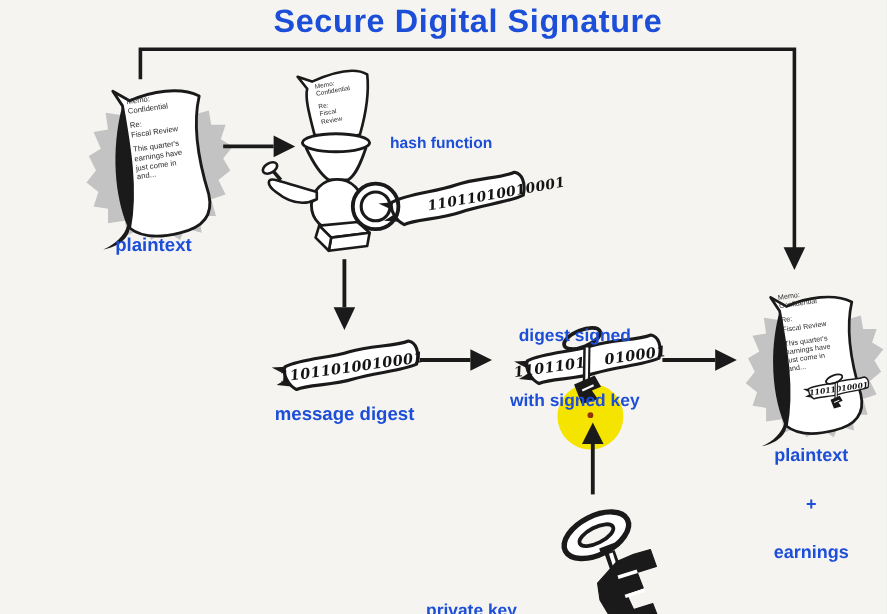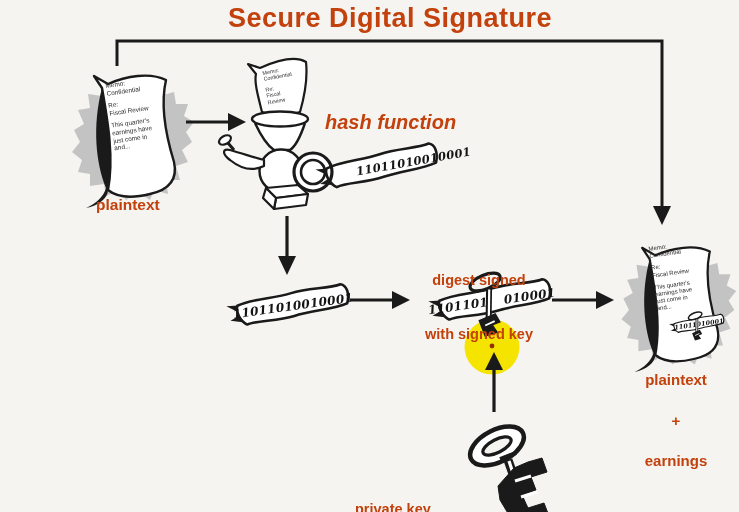--- a/index.html
+++ b/index.html
@@ -10,7 +10,7 @@
   }
   svg.art { position:absolute; left:0; top:0; }
 
-  .lbl { position:absolute; font-weight:bold; color:#c2410c; white-space:pre; }
+  .lbl { position:absolute; font-weight:bold; color:#1d4ed8; white-space:pre; }
   #title { left:40px; top:3px; width:700px; text-align:center; font-size:27px; letter-spacing:0.5px; }
   #lbl-plaintext { left:96px;  top:196px; font-size:15.5px; }
   #lbl-hash      { left:325px; top:111px; font-size:20px;font-style:italic; }

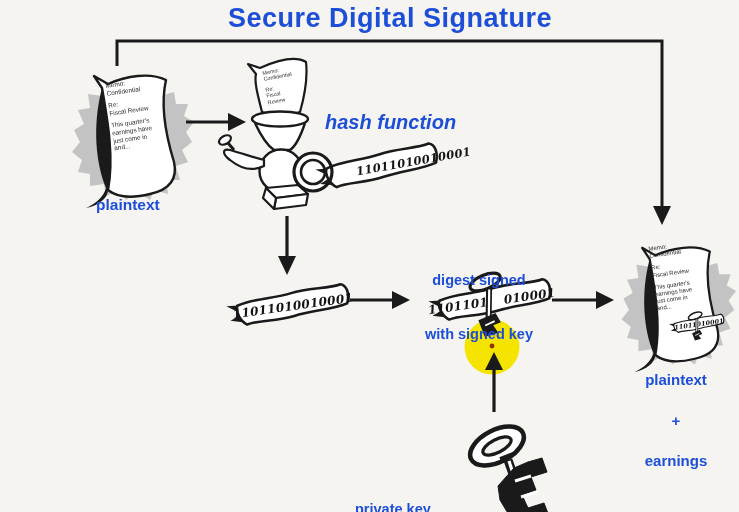--- a/index.html
+++ b/index.html
@@ -13,7 +13,7 @@
   .lbl { position:absolute; font-weight:bold; color:#1d4ed8; white-space:pre; }
   #title { left:40px; top:3px; width:700px; text-align:center; font-size:27px; letter-spacing:0.5px; }
   #lbl-plaintext { left:96px;  top:196px; font-size:15.5px; }
-  #lbl-hash      { left:325px; top:111px; font-size:20px;font-style:italic; }
+  #lbl-hash      { left:325px; top:111px; font-size:13px; }
   #lbl-digest    { left:229px; top:337px; font-size:15.5px; }
   #lbl-signed    { left:425px; top:235px; font-size:14.5px; line-height:18px;text-align:center; }
   #lbl-output    { left:614px; top:346px; width:124px; text-align:center; font-size:15px; line-height:13.5px; }

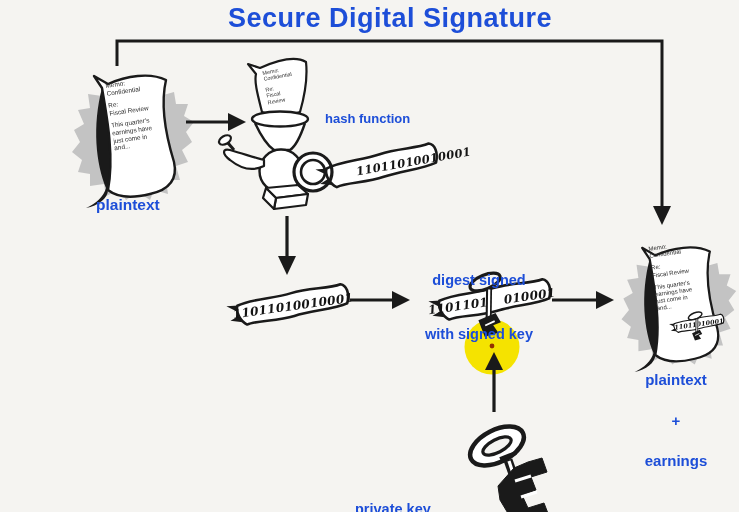--- a/index.html
+++ b/index.html
@@ -173,6 +173,7 @@
 
   <div id="lbl-plaintext" class="lbl">plaintext</div>
   <div id="lbl-hash" class="lbl">hash function</div>
+  <div id="lbl-digest" class="lbl">message digest</div>
 
   <div id="lbl-signed" class="lbl">
     <div>digest signed</div>

